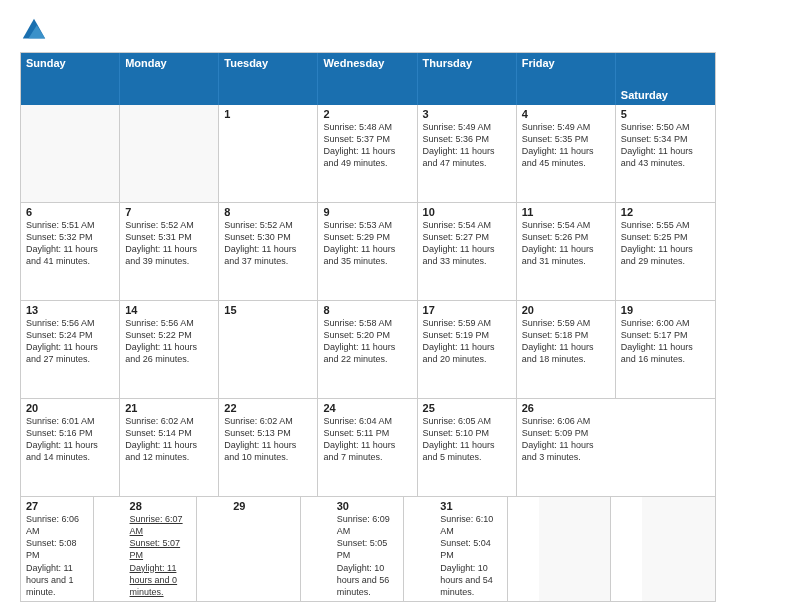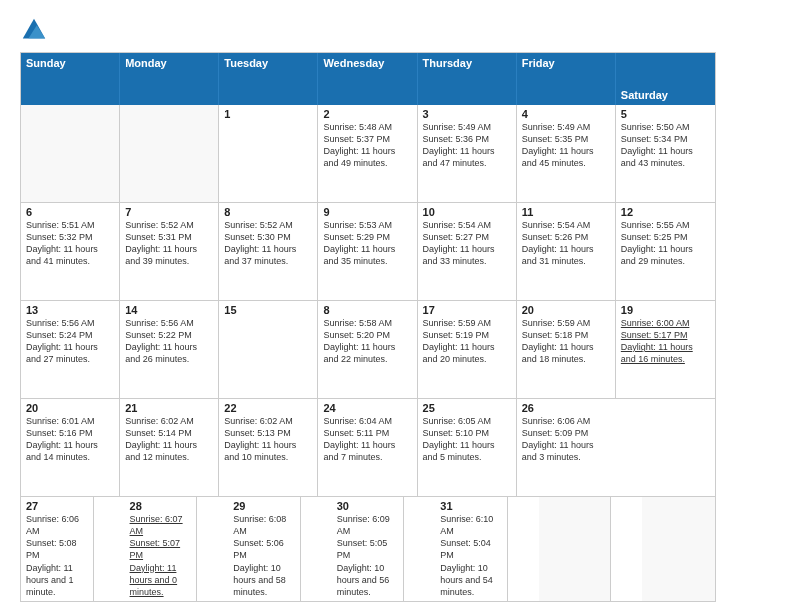--- a/index.html
+++ b/index.html
@@ -255,7 +255,7 @@
           </div>
           <div class="cal-cell">
             <span class="day-num">19</span>
-            <div class="cell-text" style="white-space: pre-line; text-decoration: underline;">Sunrise: 6:00 AM
+            <div class="cell-text" style="white-space: pre-line;">Sunrise: 6:00 AM
 Sunset: 5:17 PM
 Daylight: 11 hours and 16 minutes.</div>
           </div>

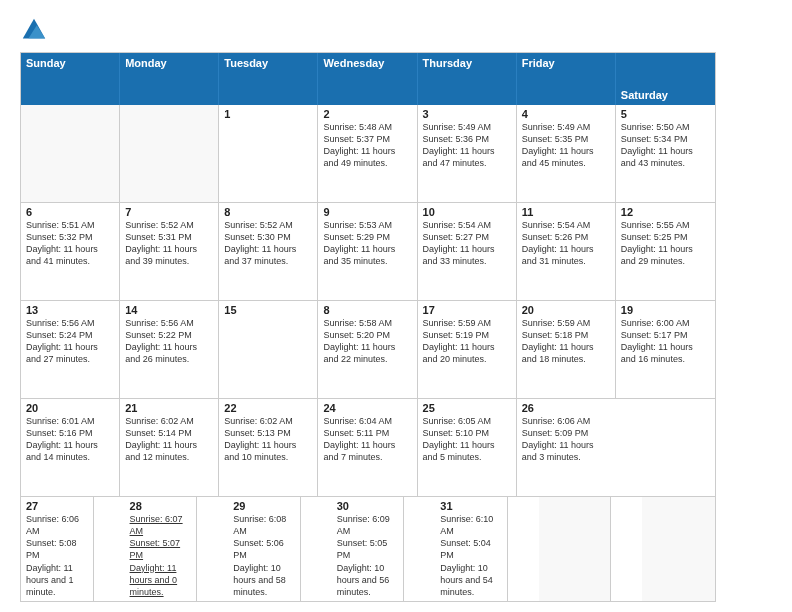--- a/index.html
+++ b/index.html
@@ -313,9 +313,6 @@
           </div>
           <div class="cal-cell">
             <span class="day-num">29</span>
-            <div class="cell-text" style="white-space: pre-line;">Sunrise: 6:08 AM
-Sunset: 5:06 PM
-Daylight: 10 hours and 58 minutes.</div>
           </div>
           <div class="cal-cell">
             <span class="day-num">30</span>

